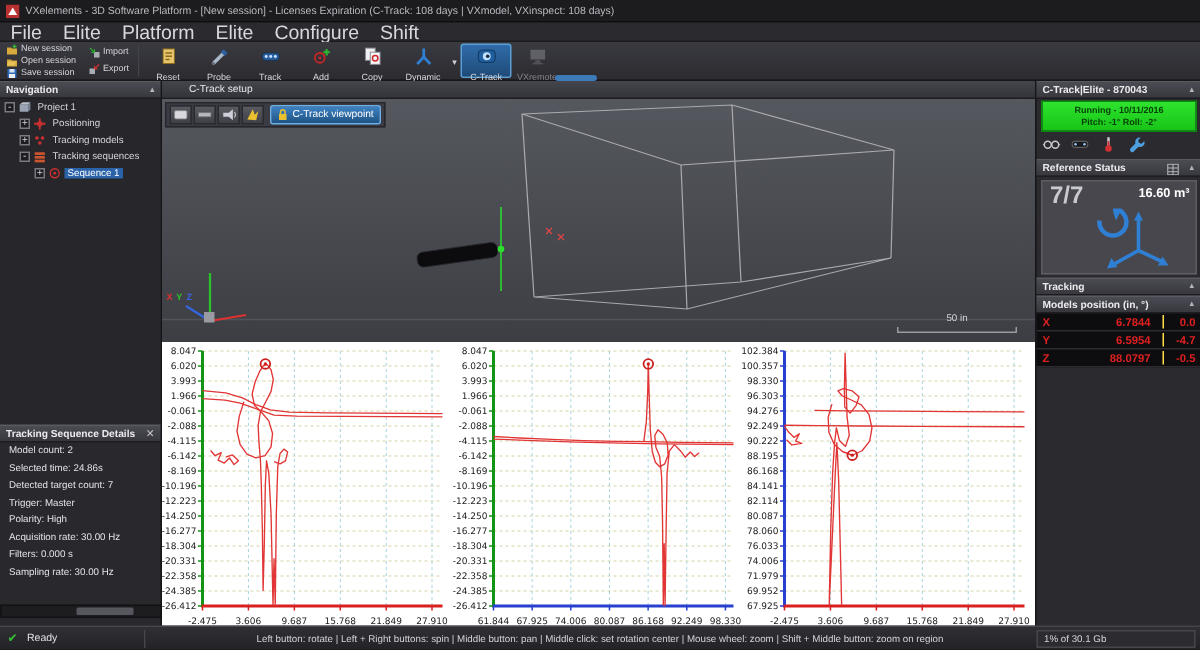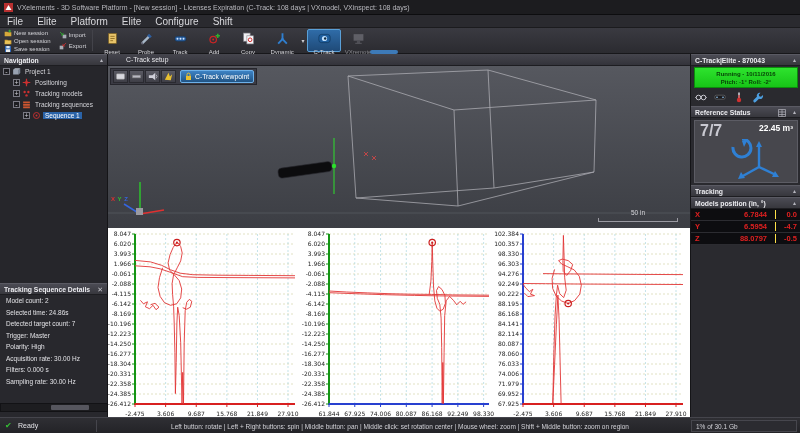--- a/index.html
+++ b/index.html
@@ -15,7 +15,7 @@
   
   #menubar{position:absolute;left:0;top:15px;width:800px;height:13px;background:#2a2a2f;
            display:flex;align-items:center;border-bottom:1px solid #1b1b1e;}
-  .menu-item{font-size:10px;color:#d8d8dc;padding:0 7px;line-height:13px;cursor:default;}
+  .menu-item{font-size:13px;color:#d8d8dc;padding:0 7px;line-height:13px;cursor:default;}
 
   
   #toolbar{position:absolute;left:0;top:28px;width:800px;height:26px;

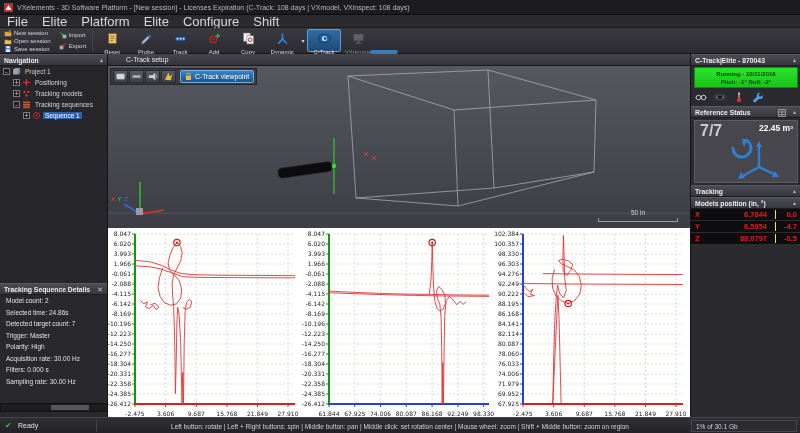--- a/index.html
+++ b/index.html
@@ -692,7 +692,7 @@
     </div>
     <div id="ref-box">
       <span id="ref-count">7/7</span>
-      <span id="ref-volume">22.45 m³</span>
+      <span id="ref-volume">16.60 m³</span>
       <svg id="ref-glyph" width="62" height="42" viewBox="0 0 62 42">
         <path d="M16 8 a9 9 0 1 0 9 -8" fill="none" stroke="#2f80d4" stroke-width="3"></path>
         <polygon points="25,0 31,-2 27,6" fill="#2f80d4" transform="translate(0,2)"></polygon>

